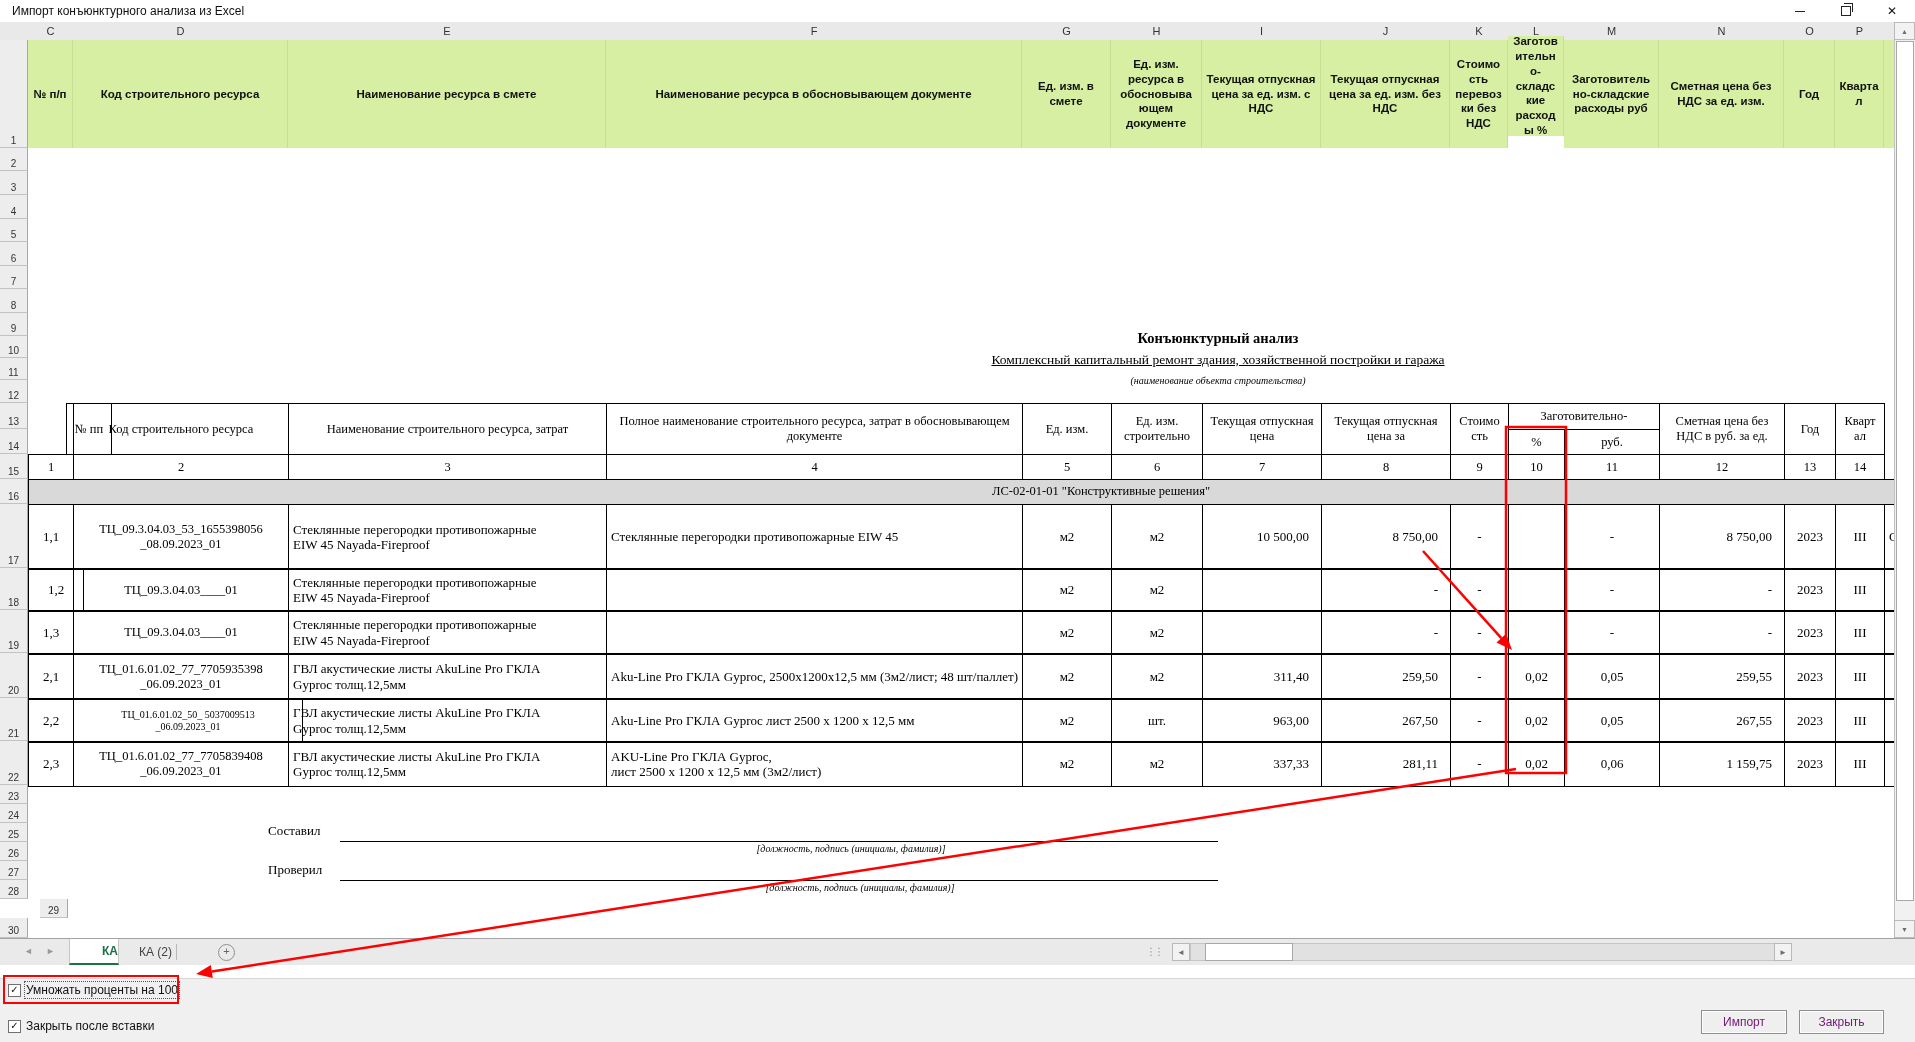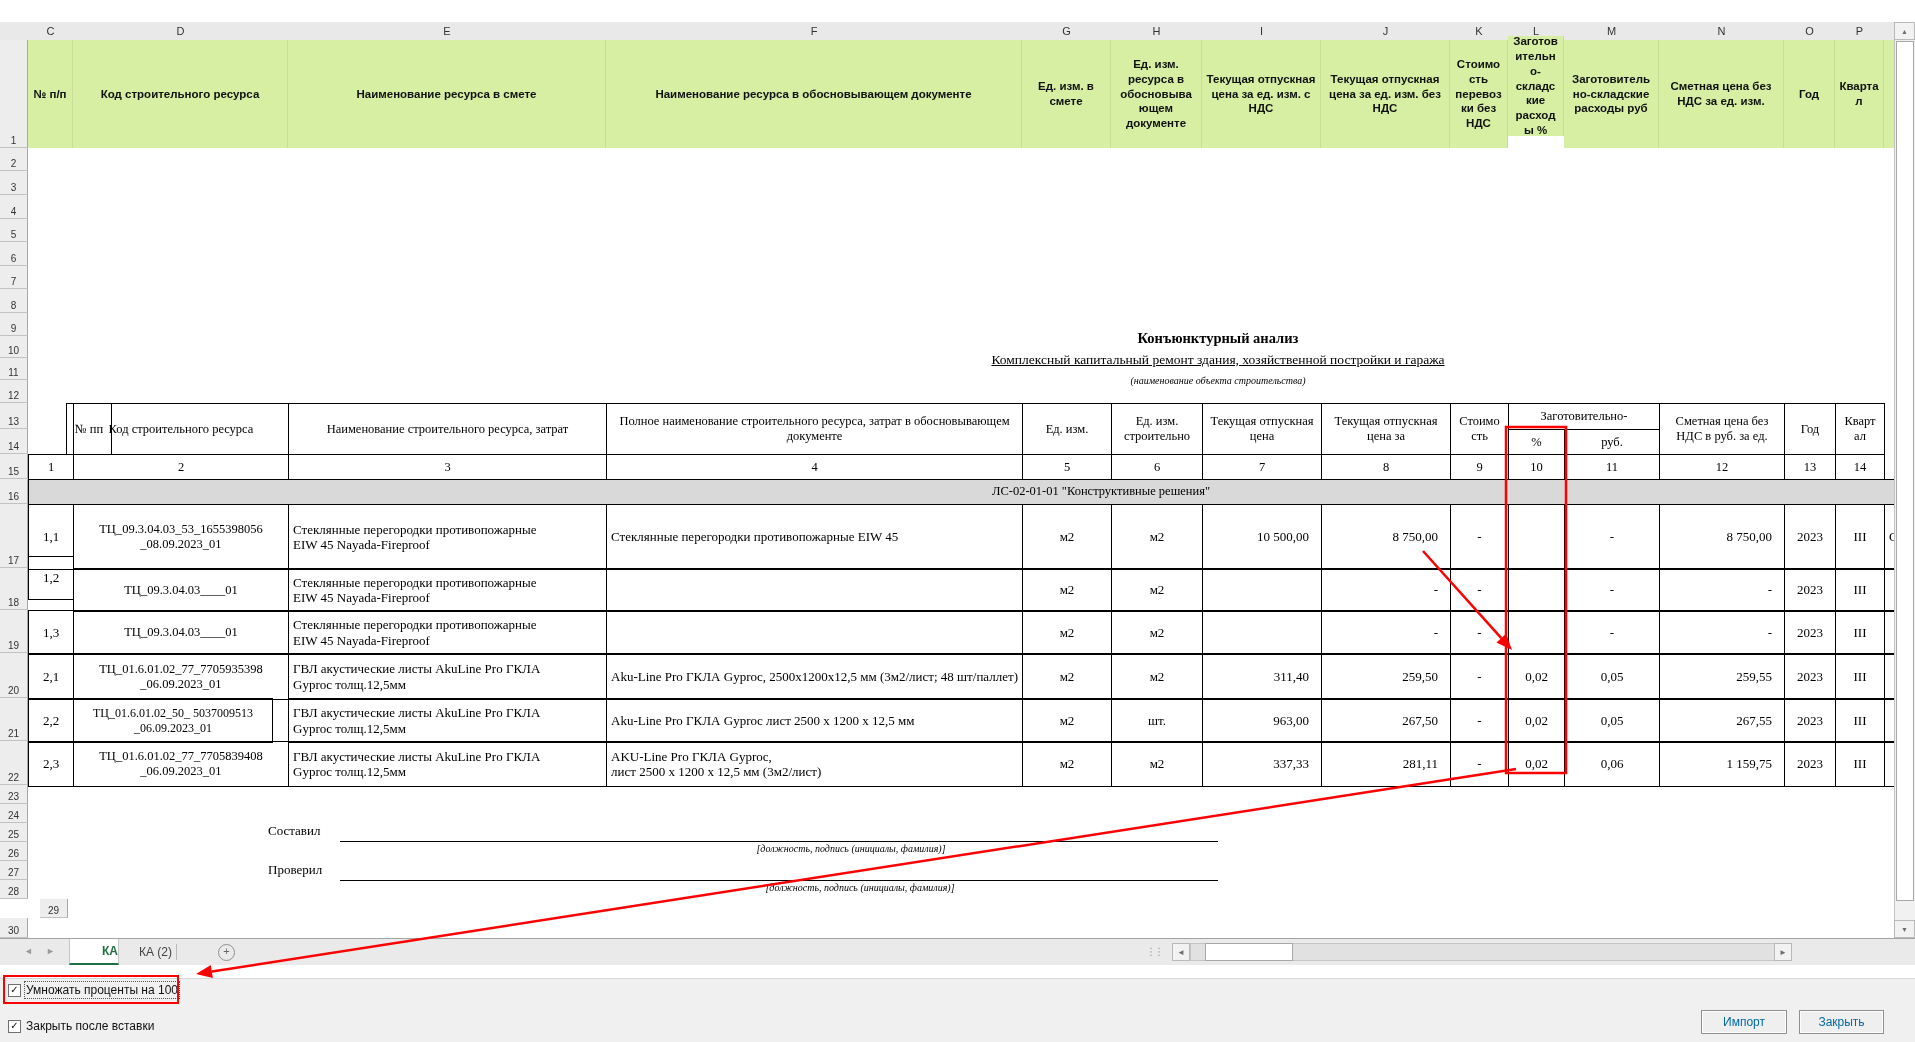--- a/index.html
+++ b/index.html
@@ -69,6 +69,20 @@
 
 <div id="screen">
 
+  <div id="titlebar" class="abs">
+    <span id="title-text">Импорт конъюнктурного анализа из Excel</span>
+    <div id="win-btns">
+      <div class="win-btn">
+          <span class="min-glyph"></span>
+        </div>
+      <div class="win-btn">
+          <span class="restore-glyph"></span>
+        </div>
+      <div class="win-btn">
+          <span class="close-glyph">✕</span>
+        </div>
+    </div>
+  </div>
 
   <div id="sheet">
       <div class="abs colhead" style="left: 0px; width: 28px; top: 22px; height: 18px;"></div>

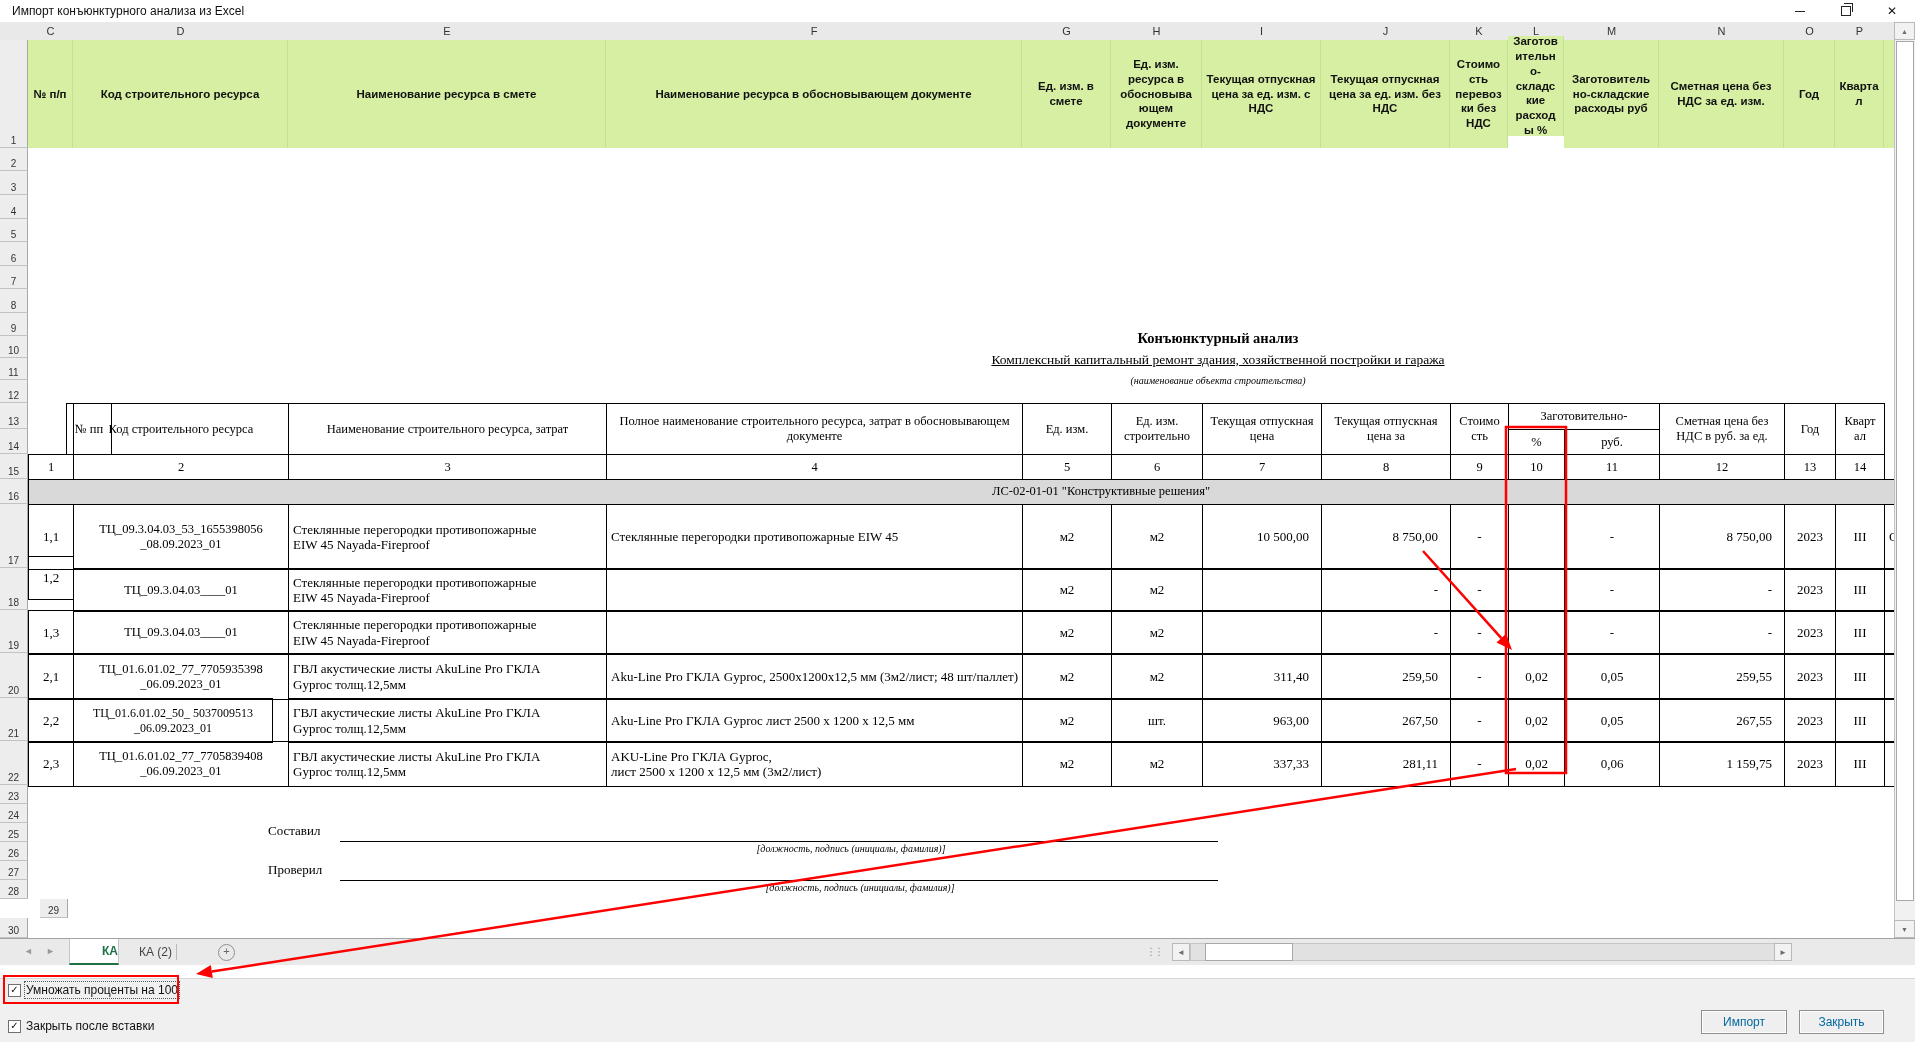--- a/index.html
+++ b/index.html
@@ -213,7 +213,7 @@
       <div class="abs tcell c-center" style="left: 1784px; width: 52px; top: 504px; height: 66px;">2023</div>
       <div class="abs tcell c-center" style="left: 1835px; width: 50px; top: 504px; height: 66px;">III</div>
       <div class="abs tcell c-left" style="left: 1884px; width: 11px; top: 504px; height: 66px;">Об</div>
-      <div class="abs tcell c-center" style="left: 28px; width: 46px; top: 556px; height: 44px;">1,2</div>
+      <div class="abs tcell c-center" style="left: 28px; width: 56px; top: 568px; height: 44px;">1,2</div>
       <div class="abs tcell c-center" style="left: 73px; width: 216px; top: 568px; height: 44px; font-size: 12.5px; overflow-wrap: anywhere;">ТЦ_09.3.04.03____01</div>
       <div class="abs tcell c-left" style="left: 288px; width: 319px; top: 568px; height: 44px;">Стеклянные перегородки противопожарные
 EIW 45 Nayada-Fireproof</div>

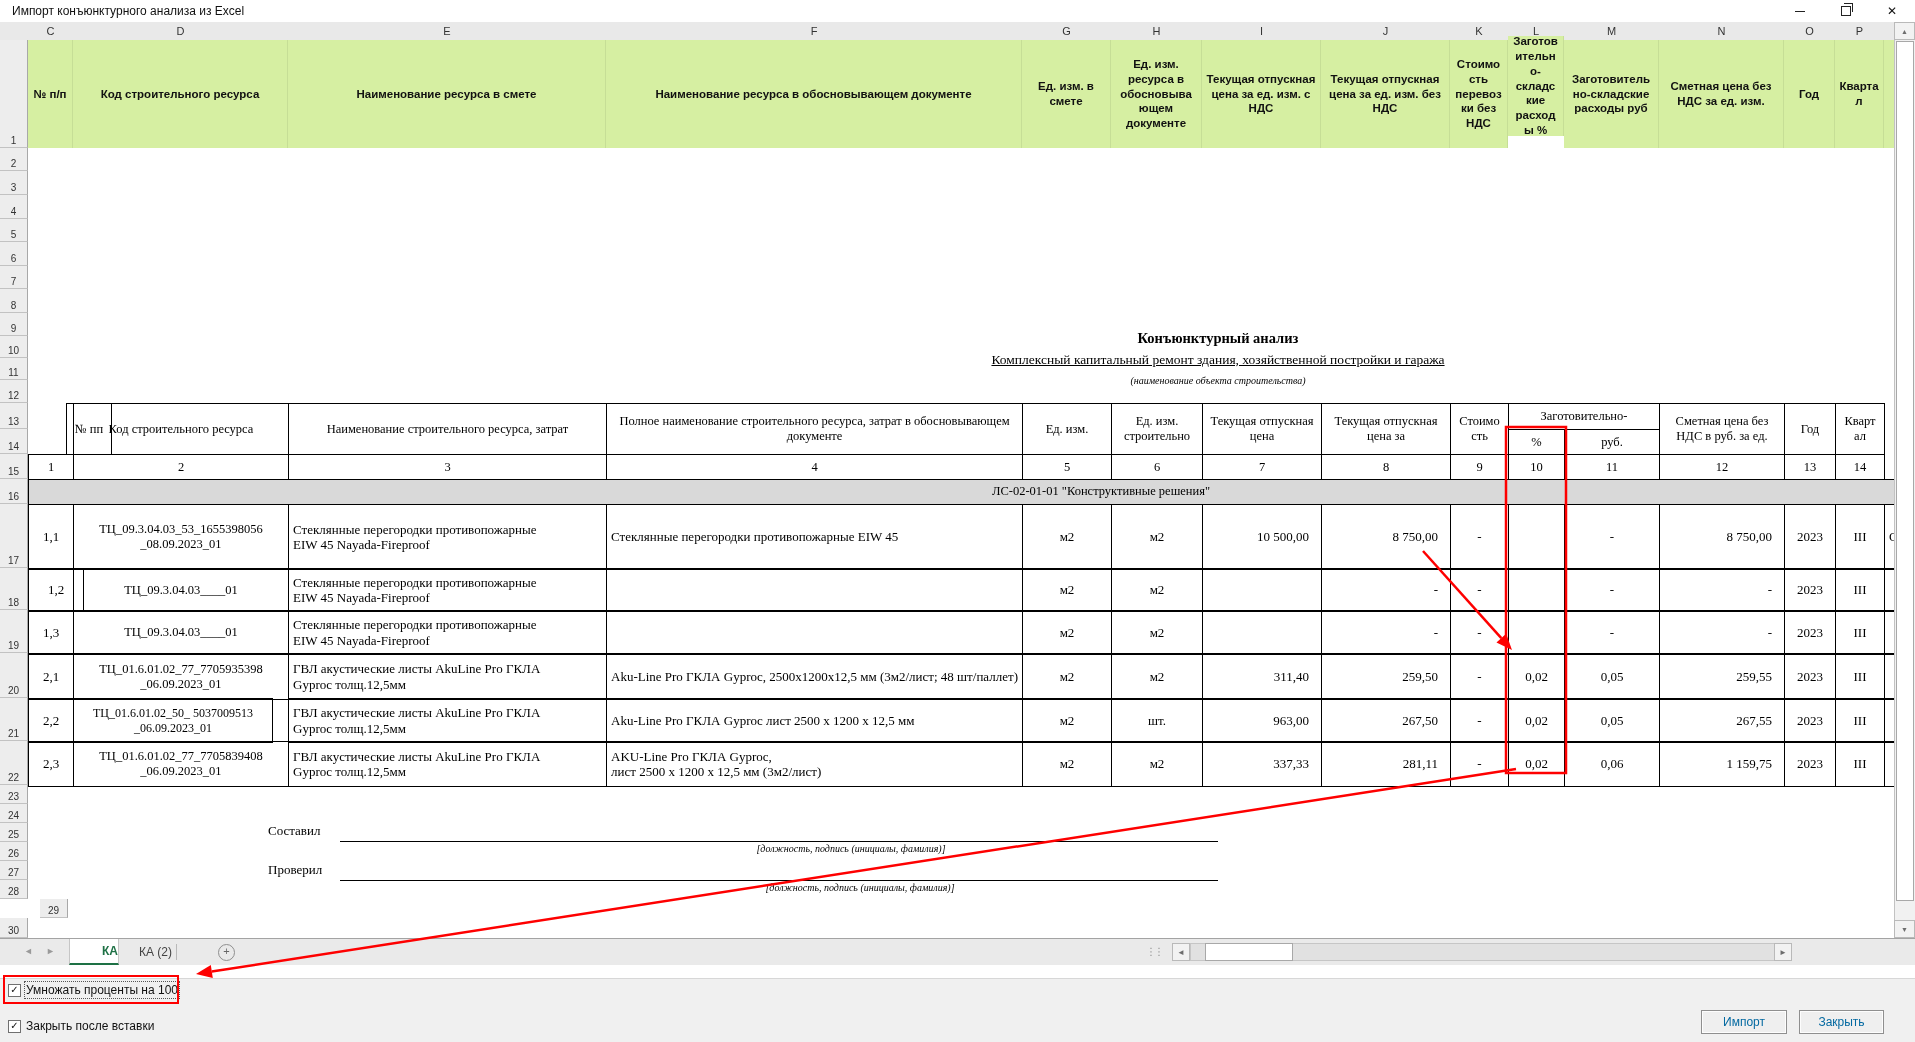--- a/index.html
+++ b/index.html
@@ -263,7 +263,7 @@
       <div class="abs tcell c-center" style="left: 1835px; width: 50px; top: 653px; height: 47px;">III</div>
       <div class="abs tcell c-left" style="left: 1884px; width: 11px; top: 653px; height: 47px;"></div>
       <div class="abs tcell c-center" style="left: 28px; width: 46px; top: 698px; height: 45px;">2,2</div>
-      <div class="abs tcell c-center" style="left: 73px; width: 200px; top: 698px; height: 45px; font-size: 12px; overflow-wrap: anywhere;">ТЦ_01.6.01.02_50_ 5037009513
+      <div class="abs tcell c-center" style="left: 73px; width: 230px; top: 698px; height: 45px; font-size: 10px; overflow-wrap: anywhere;">ТЦ_01.6.01.02_50_ 5037009513
 _06.09.2023_01</div>
       <div class="abs tcell c-left" style="left: 288px; width: 319px; top: 698px; height: 45px;">ГВЛ акустические листы AkuLine Pro ГКЛА
 Gyproc толщ.12,5мм</div>

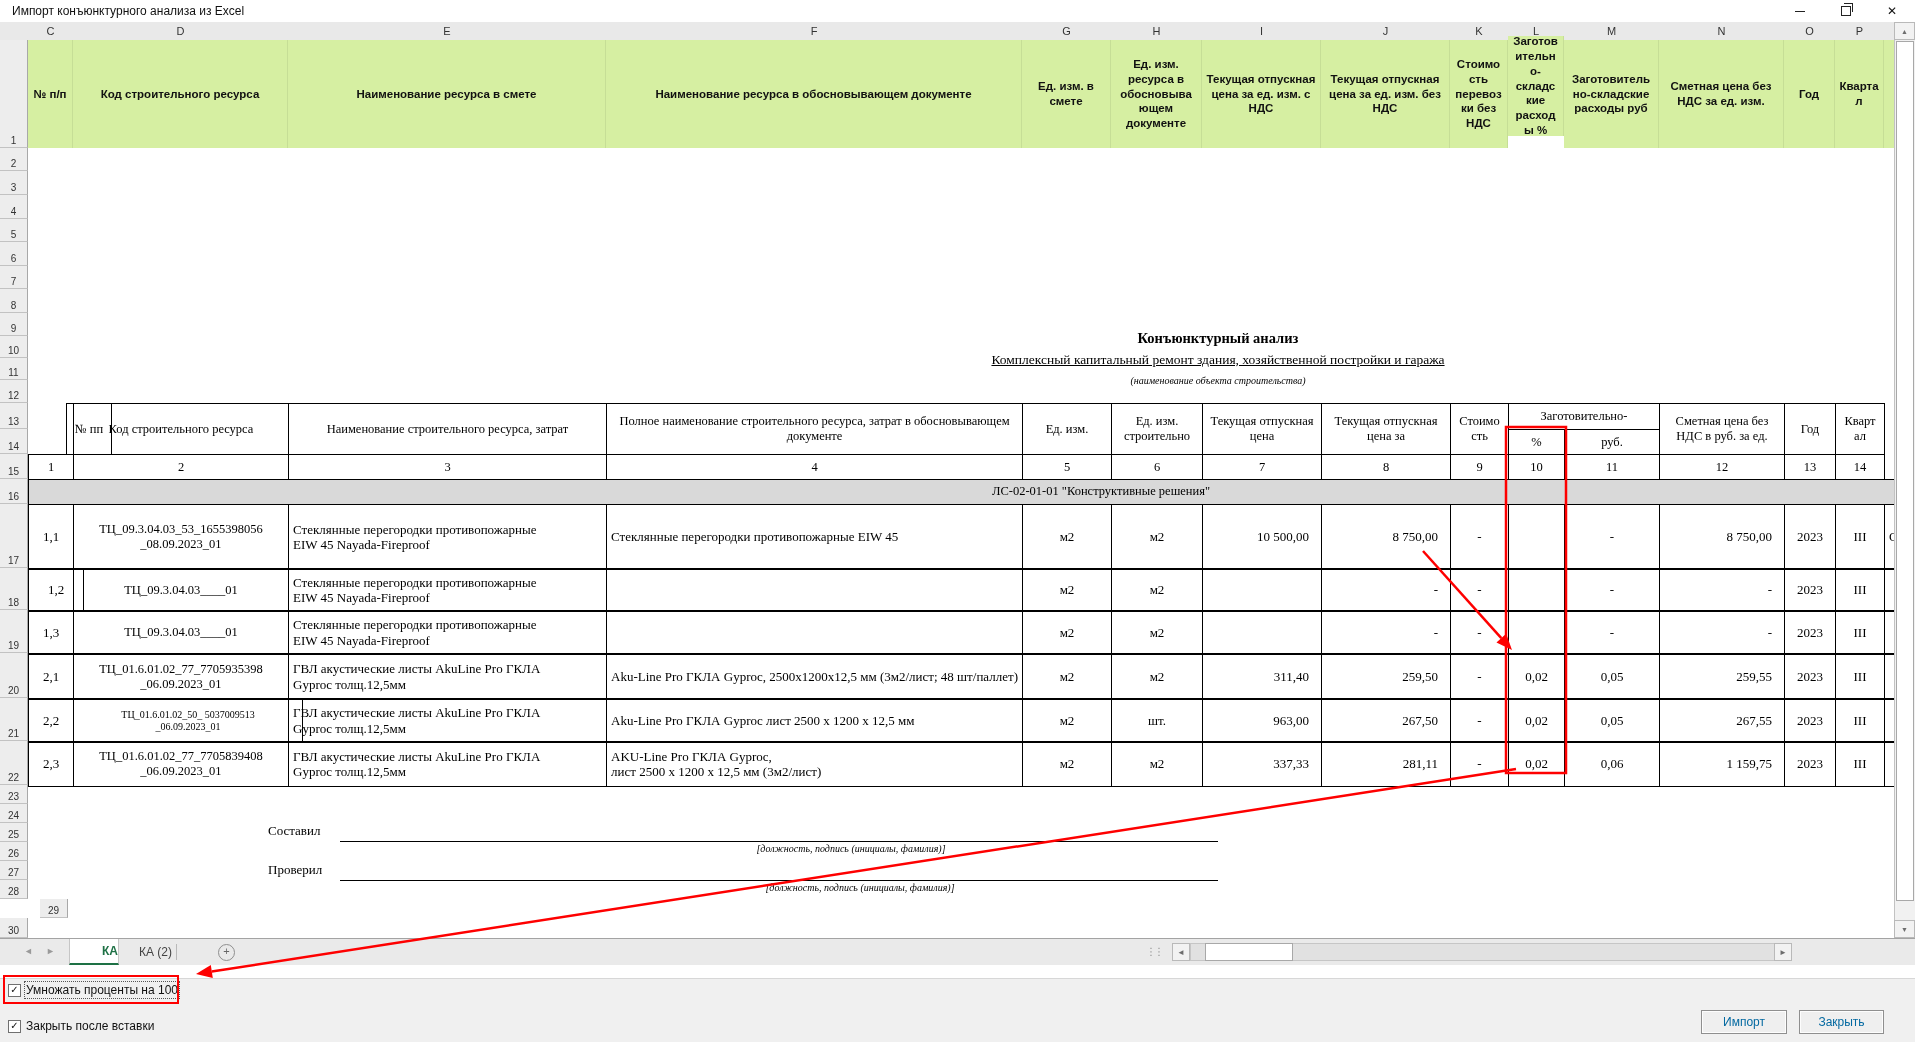--- a/index.html
+++ b/index.html
@@ -59,7 +59,7 @@
   .cblabel{font-size:12px;color:#111;}
   .focusdot{outline:1px dotted #555;outline-offset:1px;}
   .dlgbtn{top:1010px;height:24px;background:#efefef;border:1px solid #8f8f8f;box-sizing:border-box;
-          display:flex;align-items:center;justify-content:center;font-size:12px;color:#0369a1;
+          display:flex;align-items:center;justify-content:center;font-size:12px;color:#701a75;
           box-shadow:inset 0 0 0 1px #fdfdfd;}
   #redrect-cb{border:2px solid #fe0000;box-sizing:border-box;background:transparent;}
   #overlay{left:0;top:0;width:1915px;height:1042px;pointer-events:none;z-index:50;}

